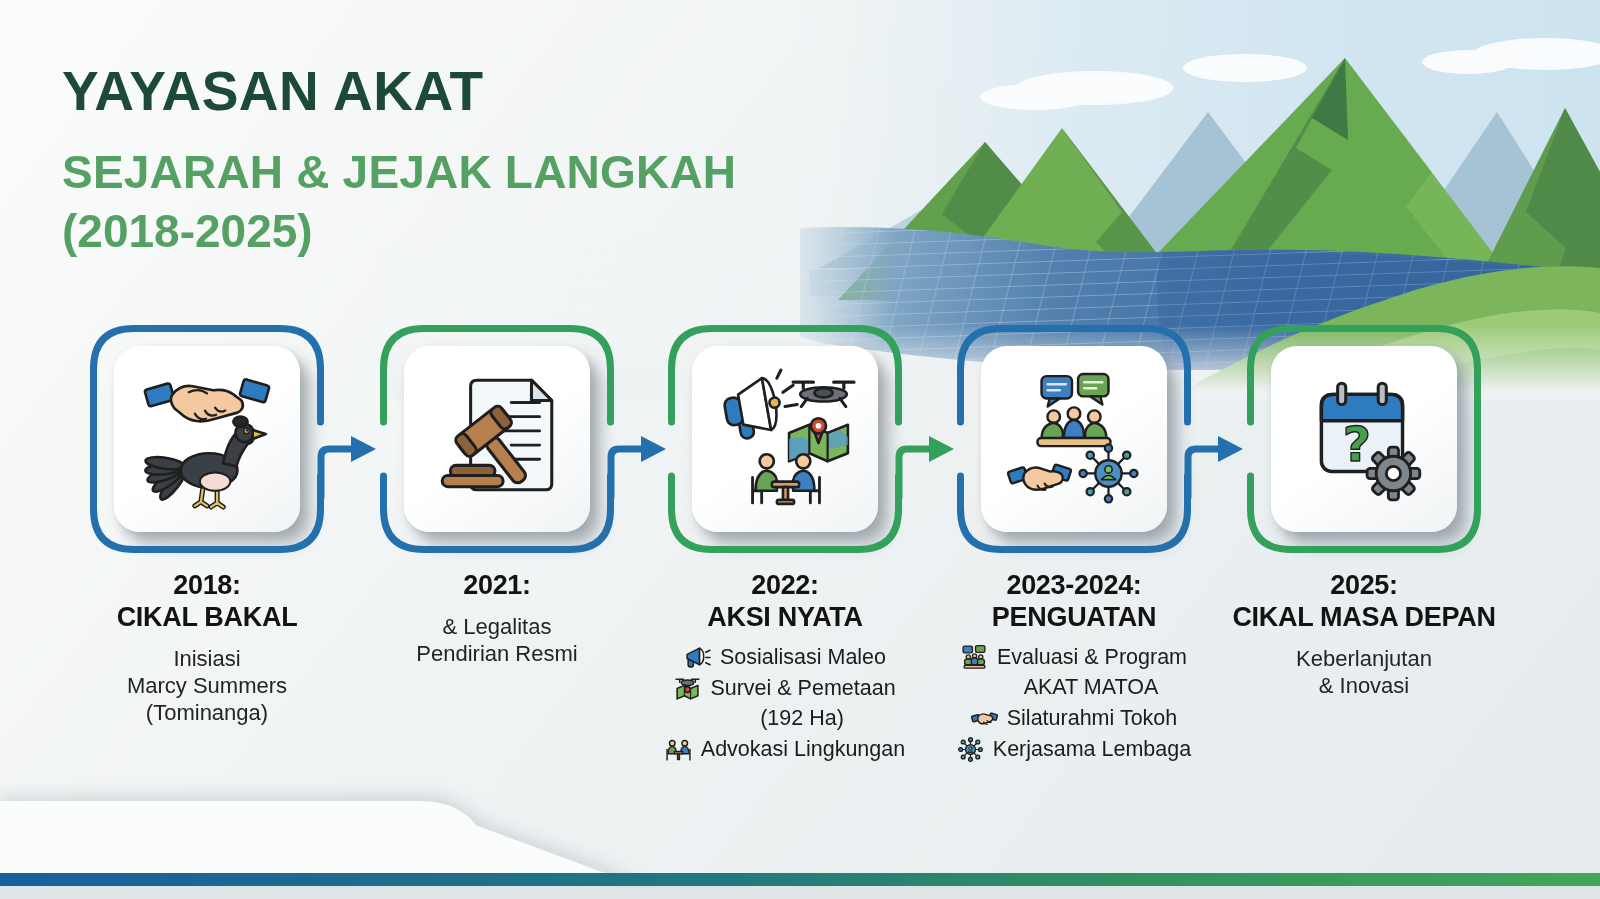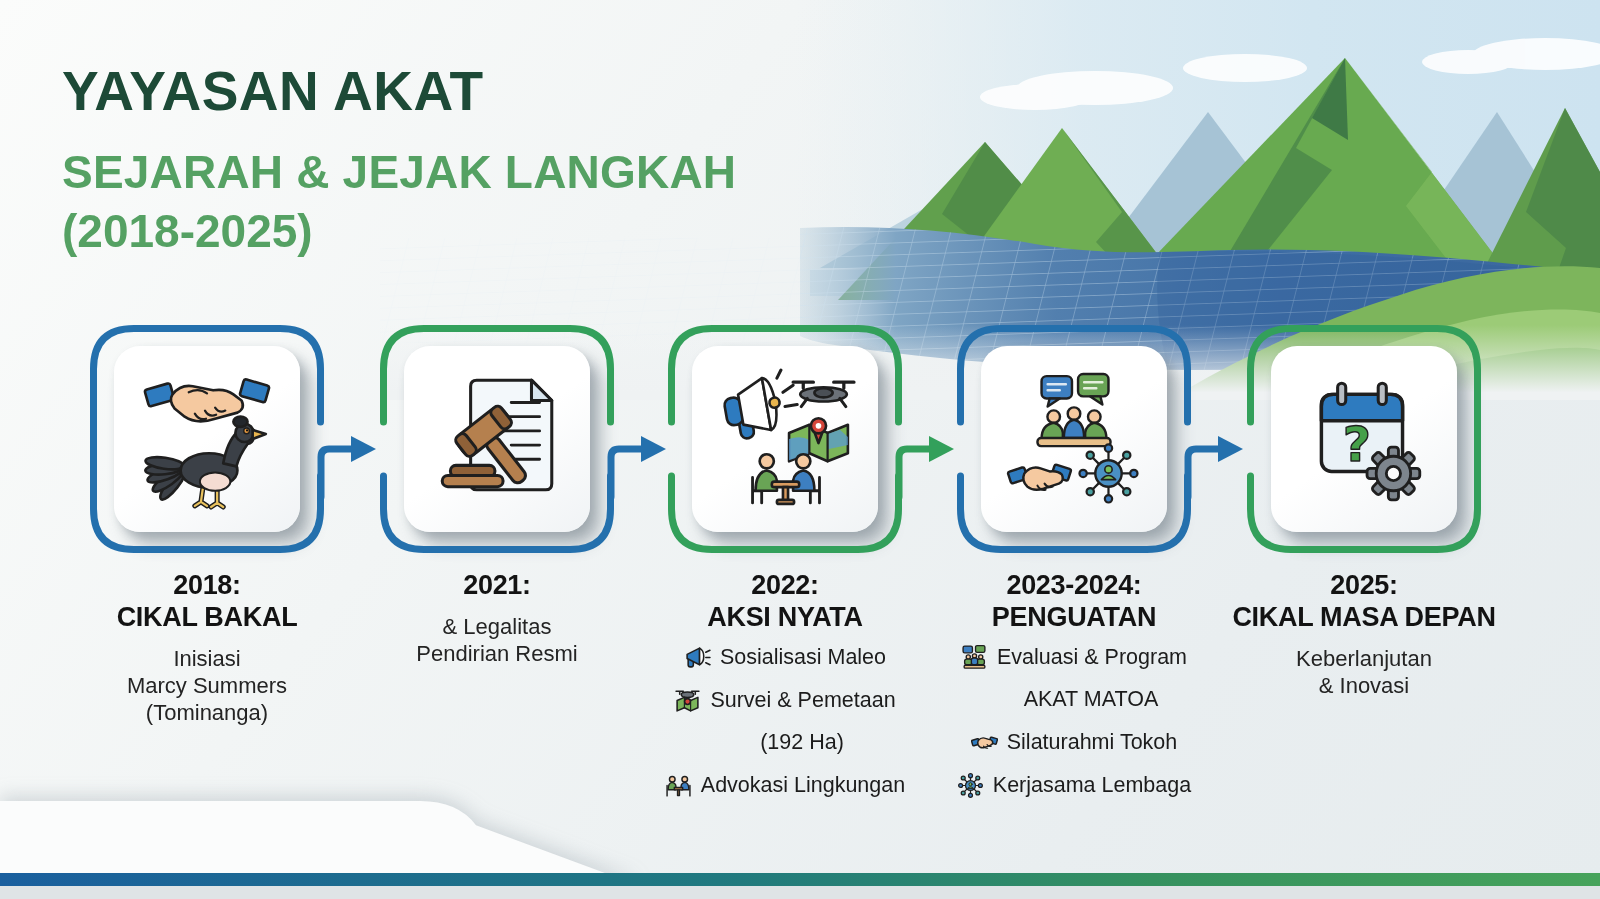--- a/index.html
+++ b/index.html
@@ -22,7 +22,7 @@
   .label{position:absolute;top:570px;width:360px;text-align:center;}
   .label .year,.label .head{font-size:27px;font-weight:700;line-height:1.18;color:#131313;letter-spacing:-.3px;}
   .label .desc{margin-top:11px;font-size:22px;font-weight:500;line-height:1.23;color:#242424;}
-  .bullets{margin-top:10px;display:flex;flex-direction:column;gap:16px;}
+  .bullets{margin-top:10px;display:flex;flex-direction:column;gap:4px;}
   .brow{display:flex;align-items:center;justify-content:center;gap:9px;
     font-size:21.5px;font-weight:500;color:#1c1c1c;line-height:1.25;}
   .bcont{font-size:21.5px;font-weight:500;color:#1c1c1c;line-height:1.2;transform:translateX(17px);}

